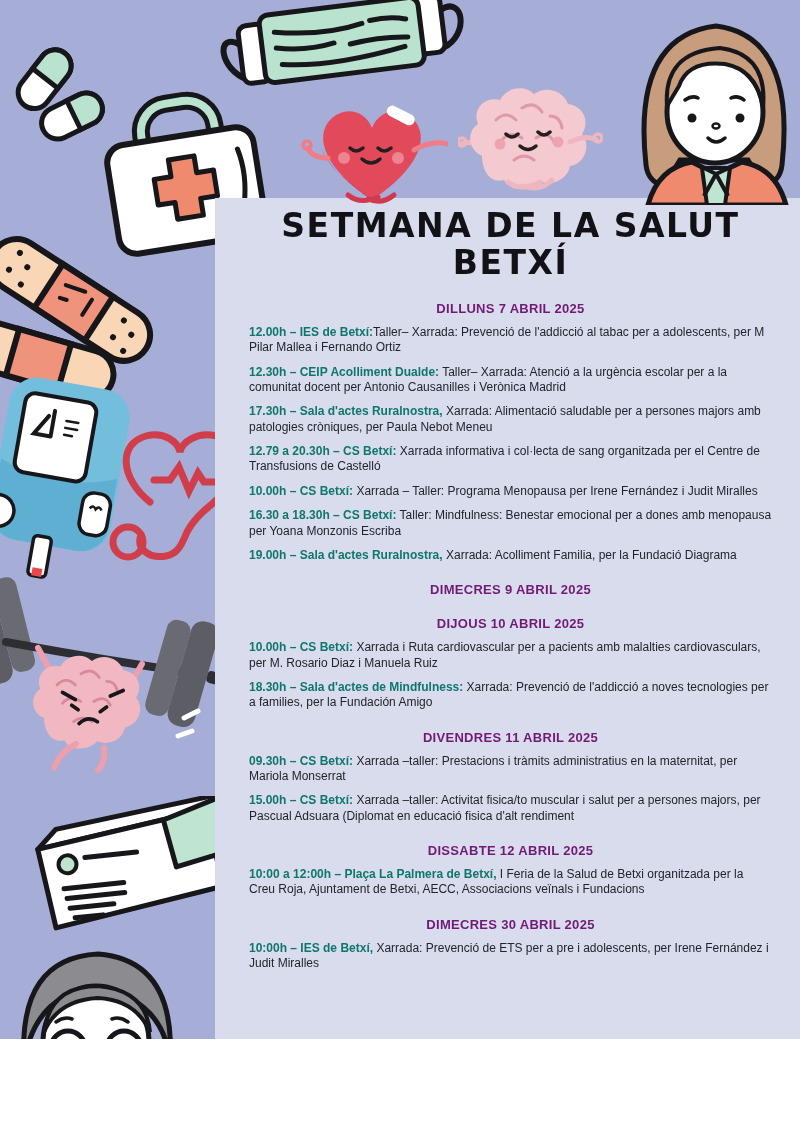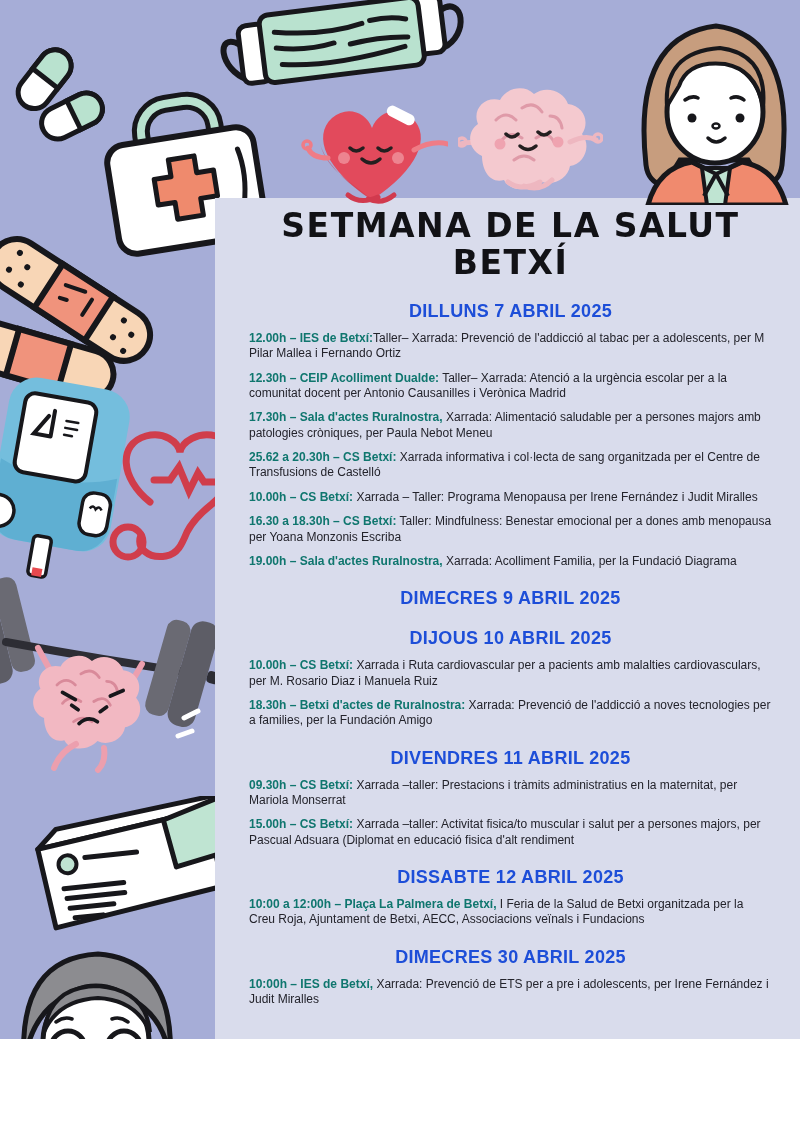--- a/index.html
+++ b/index.html
@@ -9,7 +9,7 @@
          padding:8px 28px 0 34px;box-sizing:border-box;z-index:2;}
   .title{font-size:33px;font-weight:800;letter-spacing:1.5px;line-height:1.12;text-align:center;
          color:#121216;margin:2px 0 10px;font-family:"DejaVu Sans","Liberation Sans",sans-serif;}
-  .day-header{font-size:18px;font-weight:800;color:#1d4ed8;text-align:center;margin:19px 0 2px;
+  .day-header{font-size:13px;font-weight:800;color:#701a75;text-align:center;margin:19px 0 2px;
               letter-spacing:.3px;}
   .ev{font-size:12px;margin:9px 0;line-height:1.28;color:#23232b;}
   .ev b{font-weight:800;color:#0f766e;}

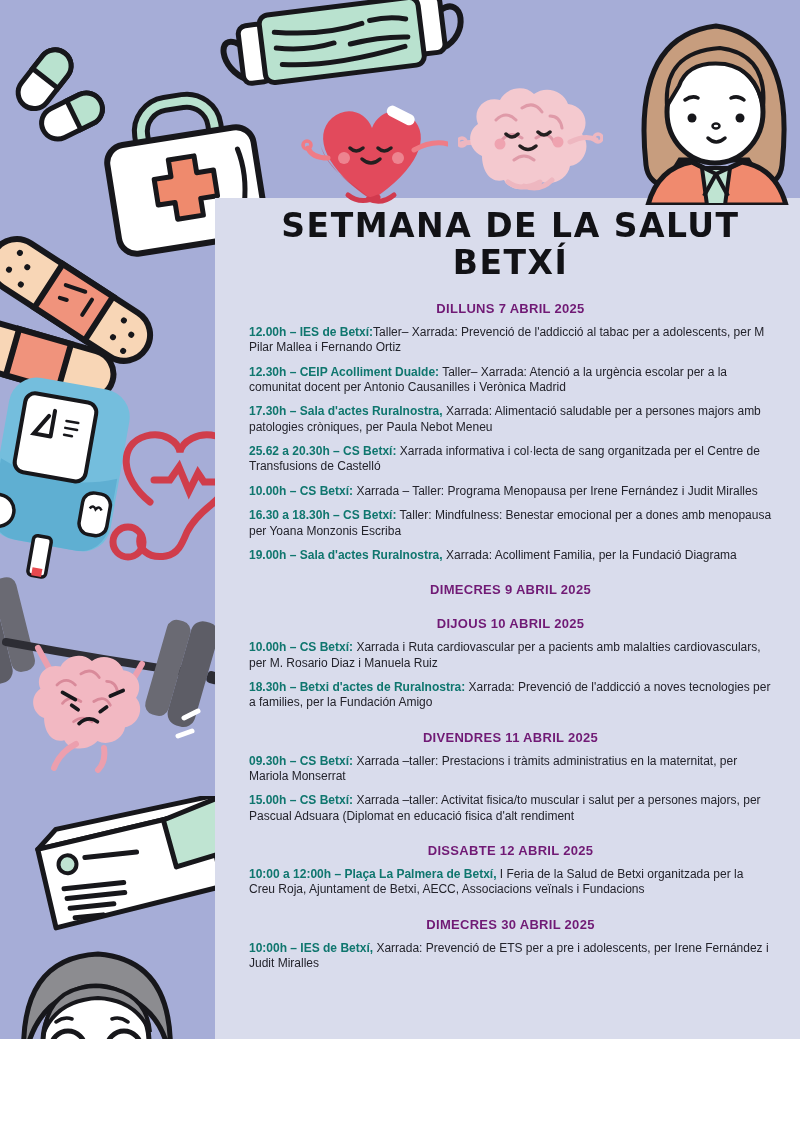--- a/index.html
+++ b/index.html
@@ -251,7 +251,7 @@
       <p class="ev"><b>12.00h – IES de Betxí:</b><span>Taller– Xarrada: Prevenció de l'addicció al tabac per a adolescents, per M Pilar Mallea i Fernando Ortiz</span></p>
       <p class="ev"><b>12.30h – CEIP Acolliment Dualde:</b><span> Taller– Xarrada: Atenció a la urgència escolar per a la comunitat docent per Antonio Causanilles i Verònica Madrid</span></p>
       <p class="ev"><b>17.30h – Sala d'actes Ruralnostra,</b><span> Xarrada: Alimentació saludable per a persones majors amb patologies cròniques, per Paula Nebot Meneu</span></p>
-      <p class="ev"><b>25.62 a 20.30h – CS Betxí:</b><span> Xarrada informativa i col·lecta de sang organitzada per el Centre de Transfusions de Castelló</span></p>
+      <p class="ev"><b>12.79 a 20.30h – CS Betxí:</b><span> Xarrada informativa i col·lecta de sang organitzada per el Centre de Transfusions de Castelló</span></p>
     </section>
 
     <section>

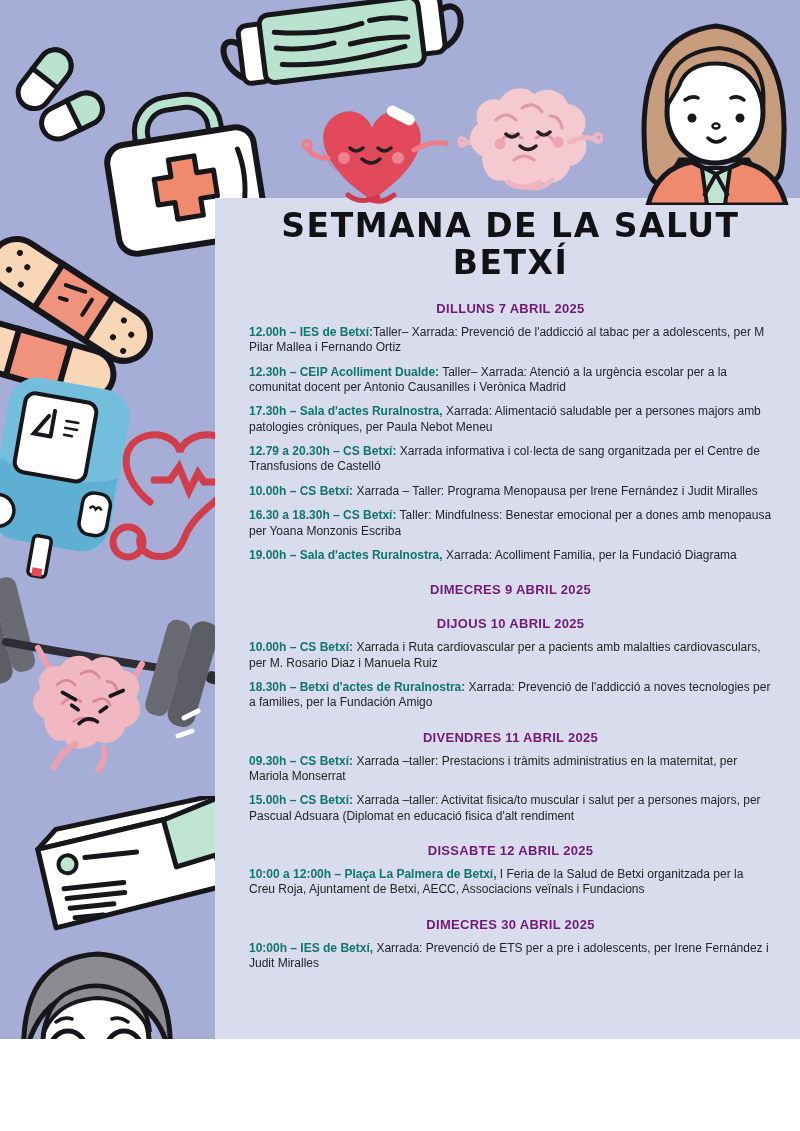--- a/index.html
+++ b/index.html
@@ -267,7 +267,7 @@
     <section>
       <div class="day-header">DIJOUS 10 ABRIL 2025</div>
       <p class="ev"><b>10.00h – CS Betxí:</b><span> Xarrada i Ruta cardiovascular per a pacients amb malalties cardiovasculars, per M. Rosario Diaz i Manuela Ruiz</span></p>
-      <p class="ev"><b>18.30h – Betxi d'actes de Ruralnostra:</b><span> Xarrada: Prevenció de l'addicció a noves tecnologies per a families, per la Fundación Amigo</span></p>
+      <p class="ev"><b>18.30h – Sala d'actes de Mindfulness:</b><span> Xarrada: Prevenció de l'addicció a noves tecnologies per a families, per la Fundación Amigo</span></p>
     </section>
 
     <section>

